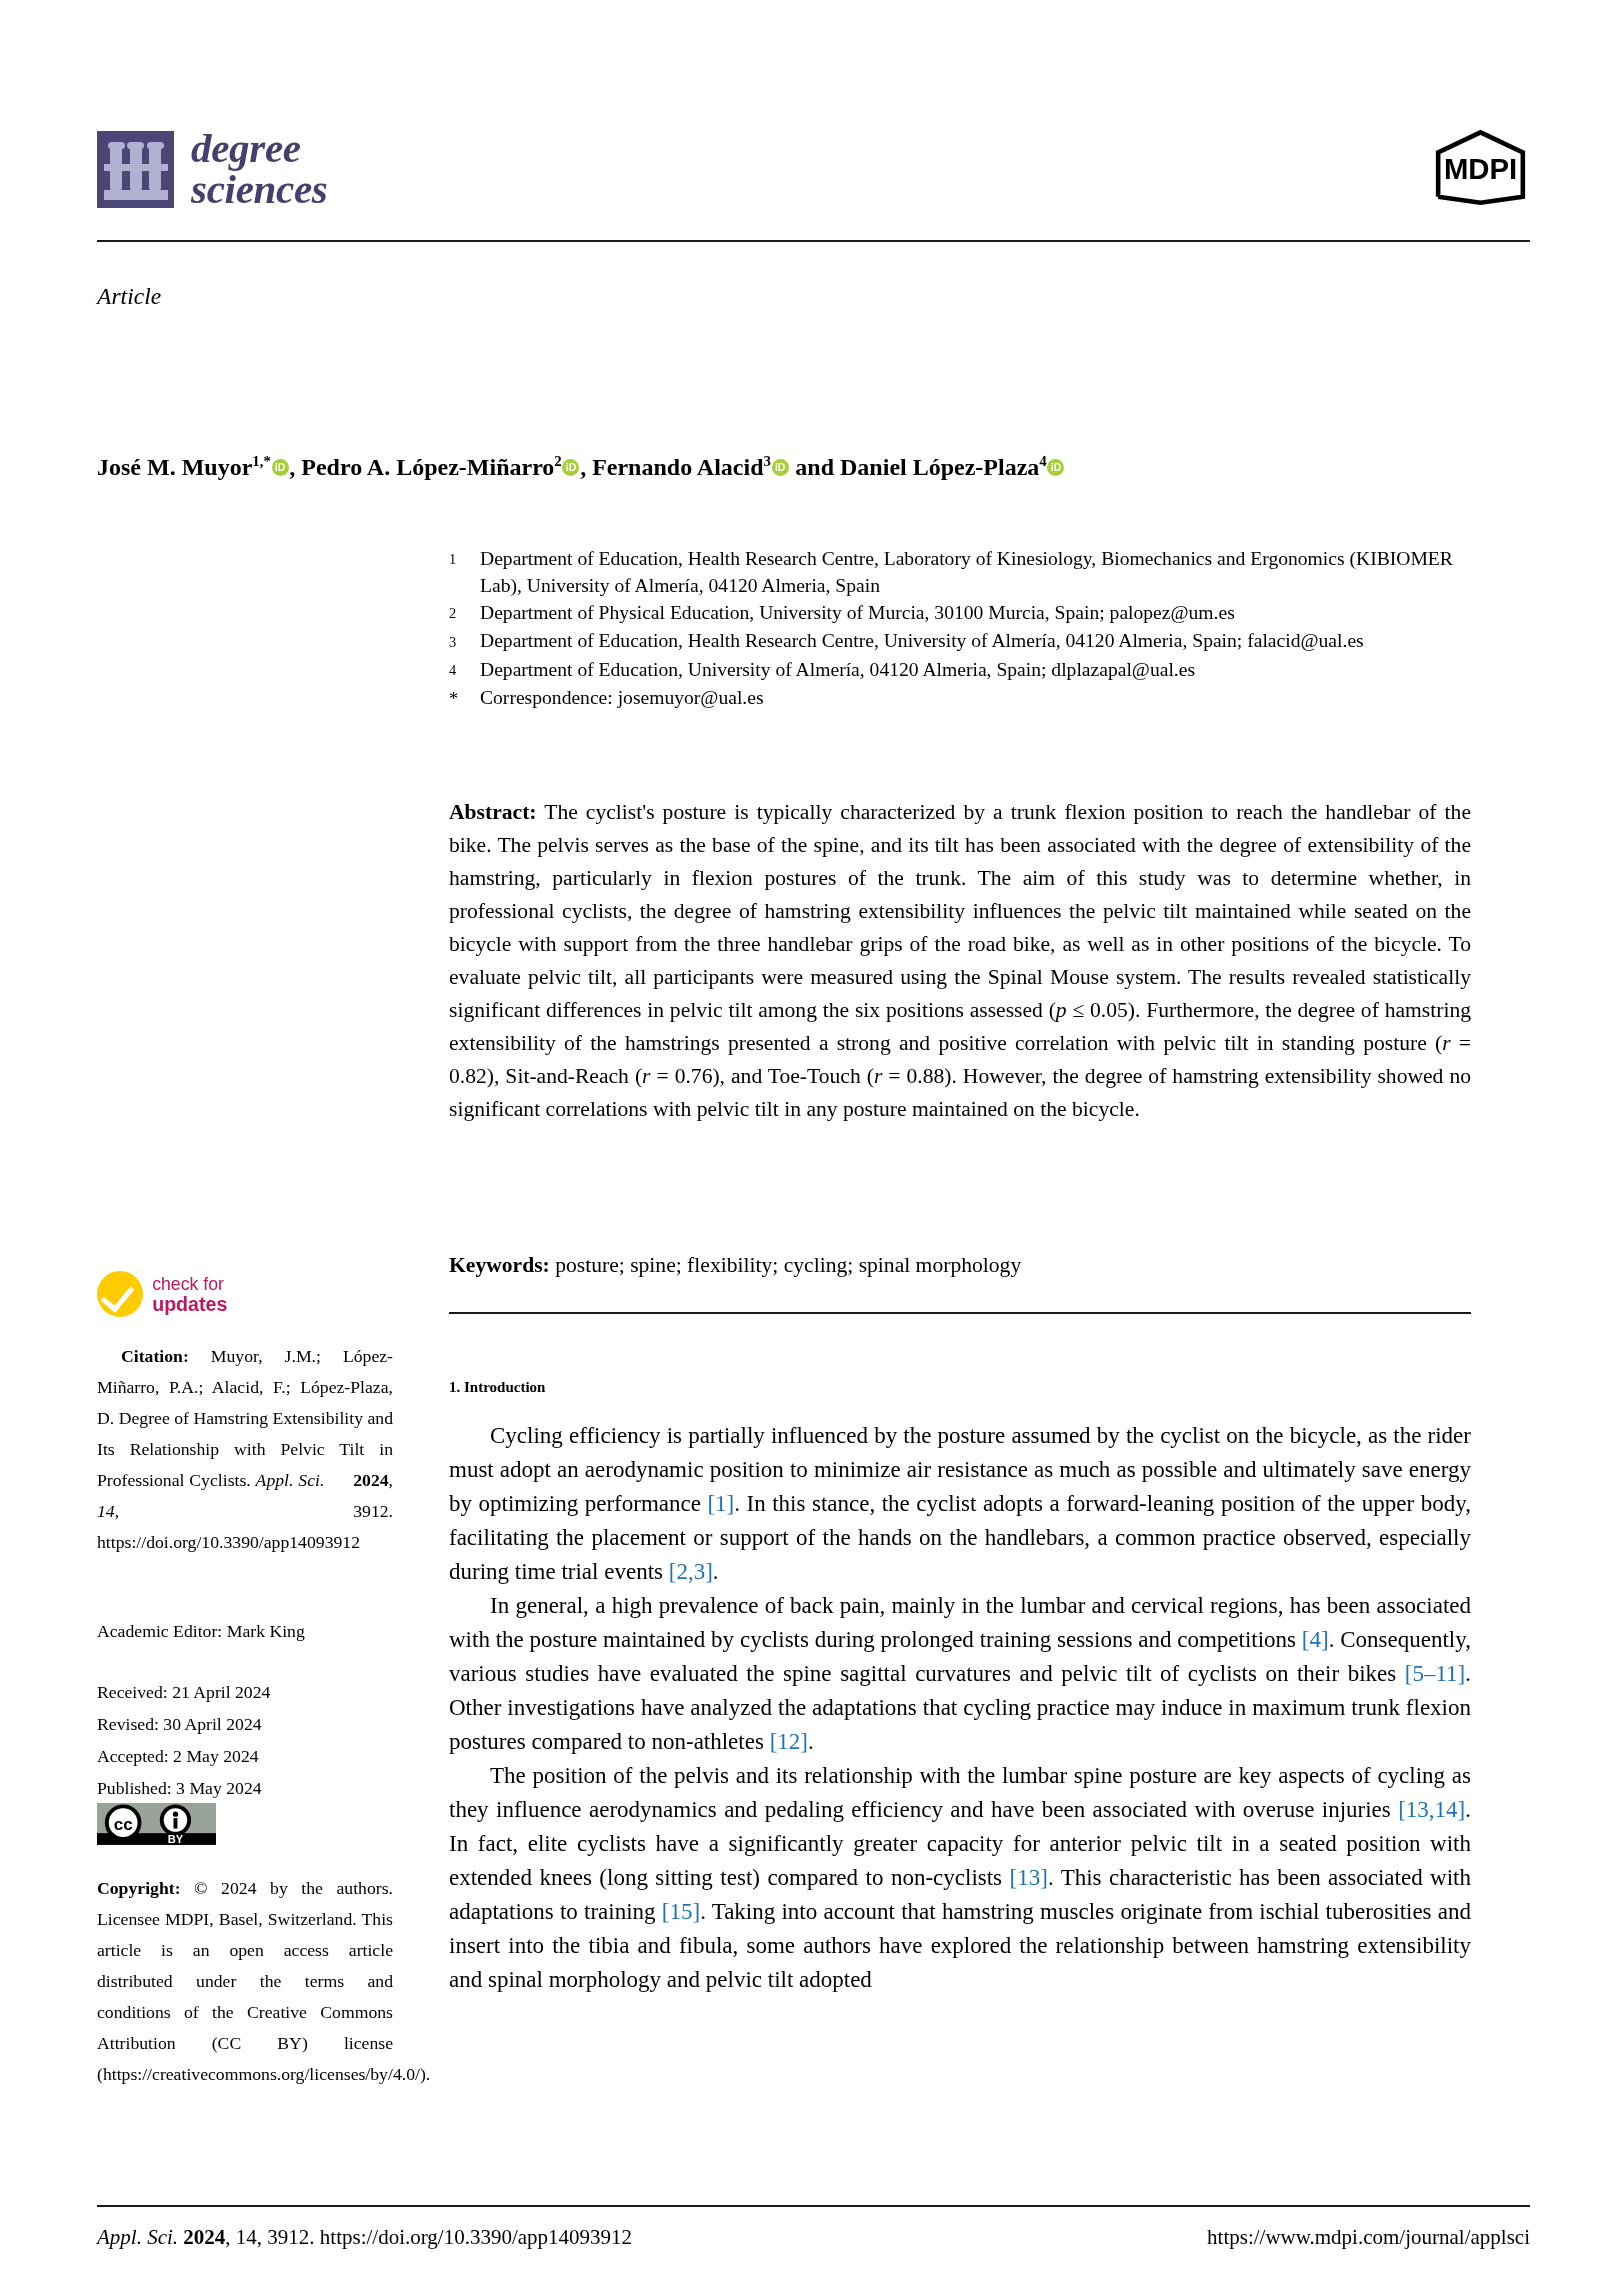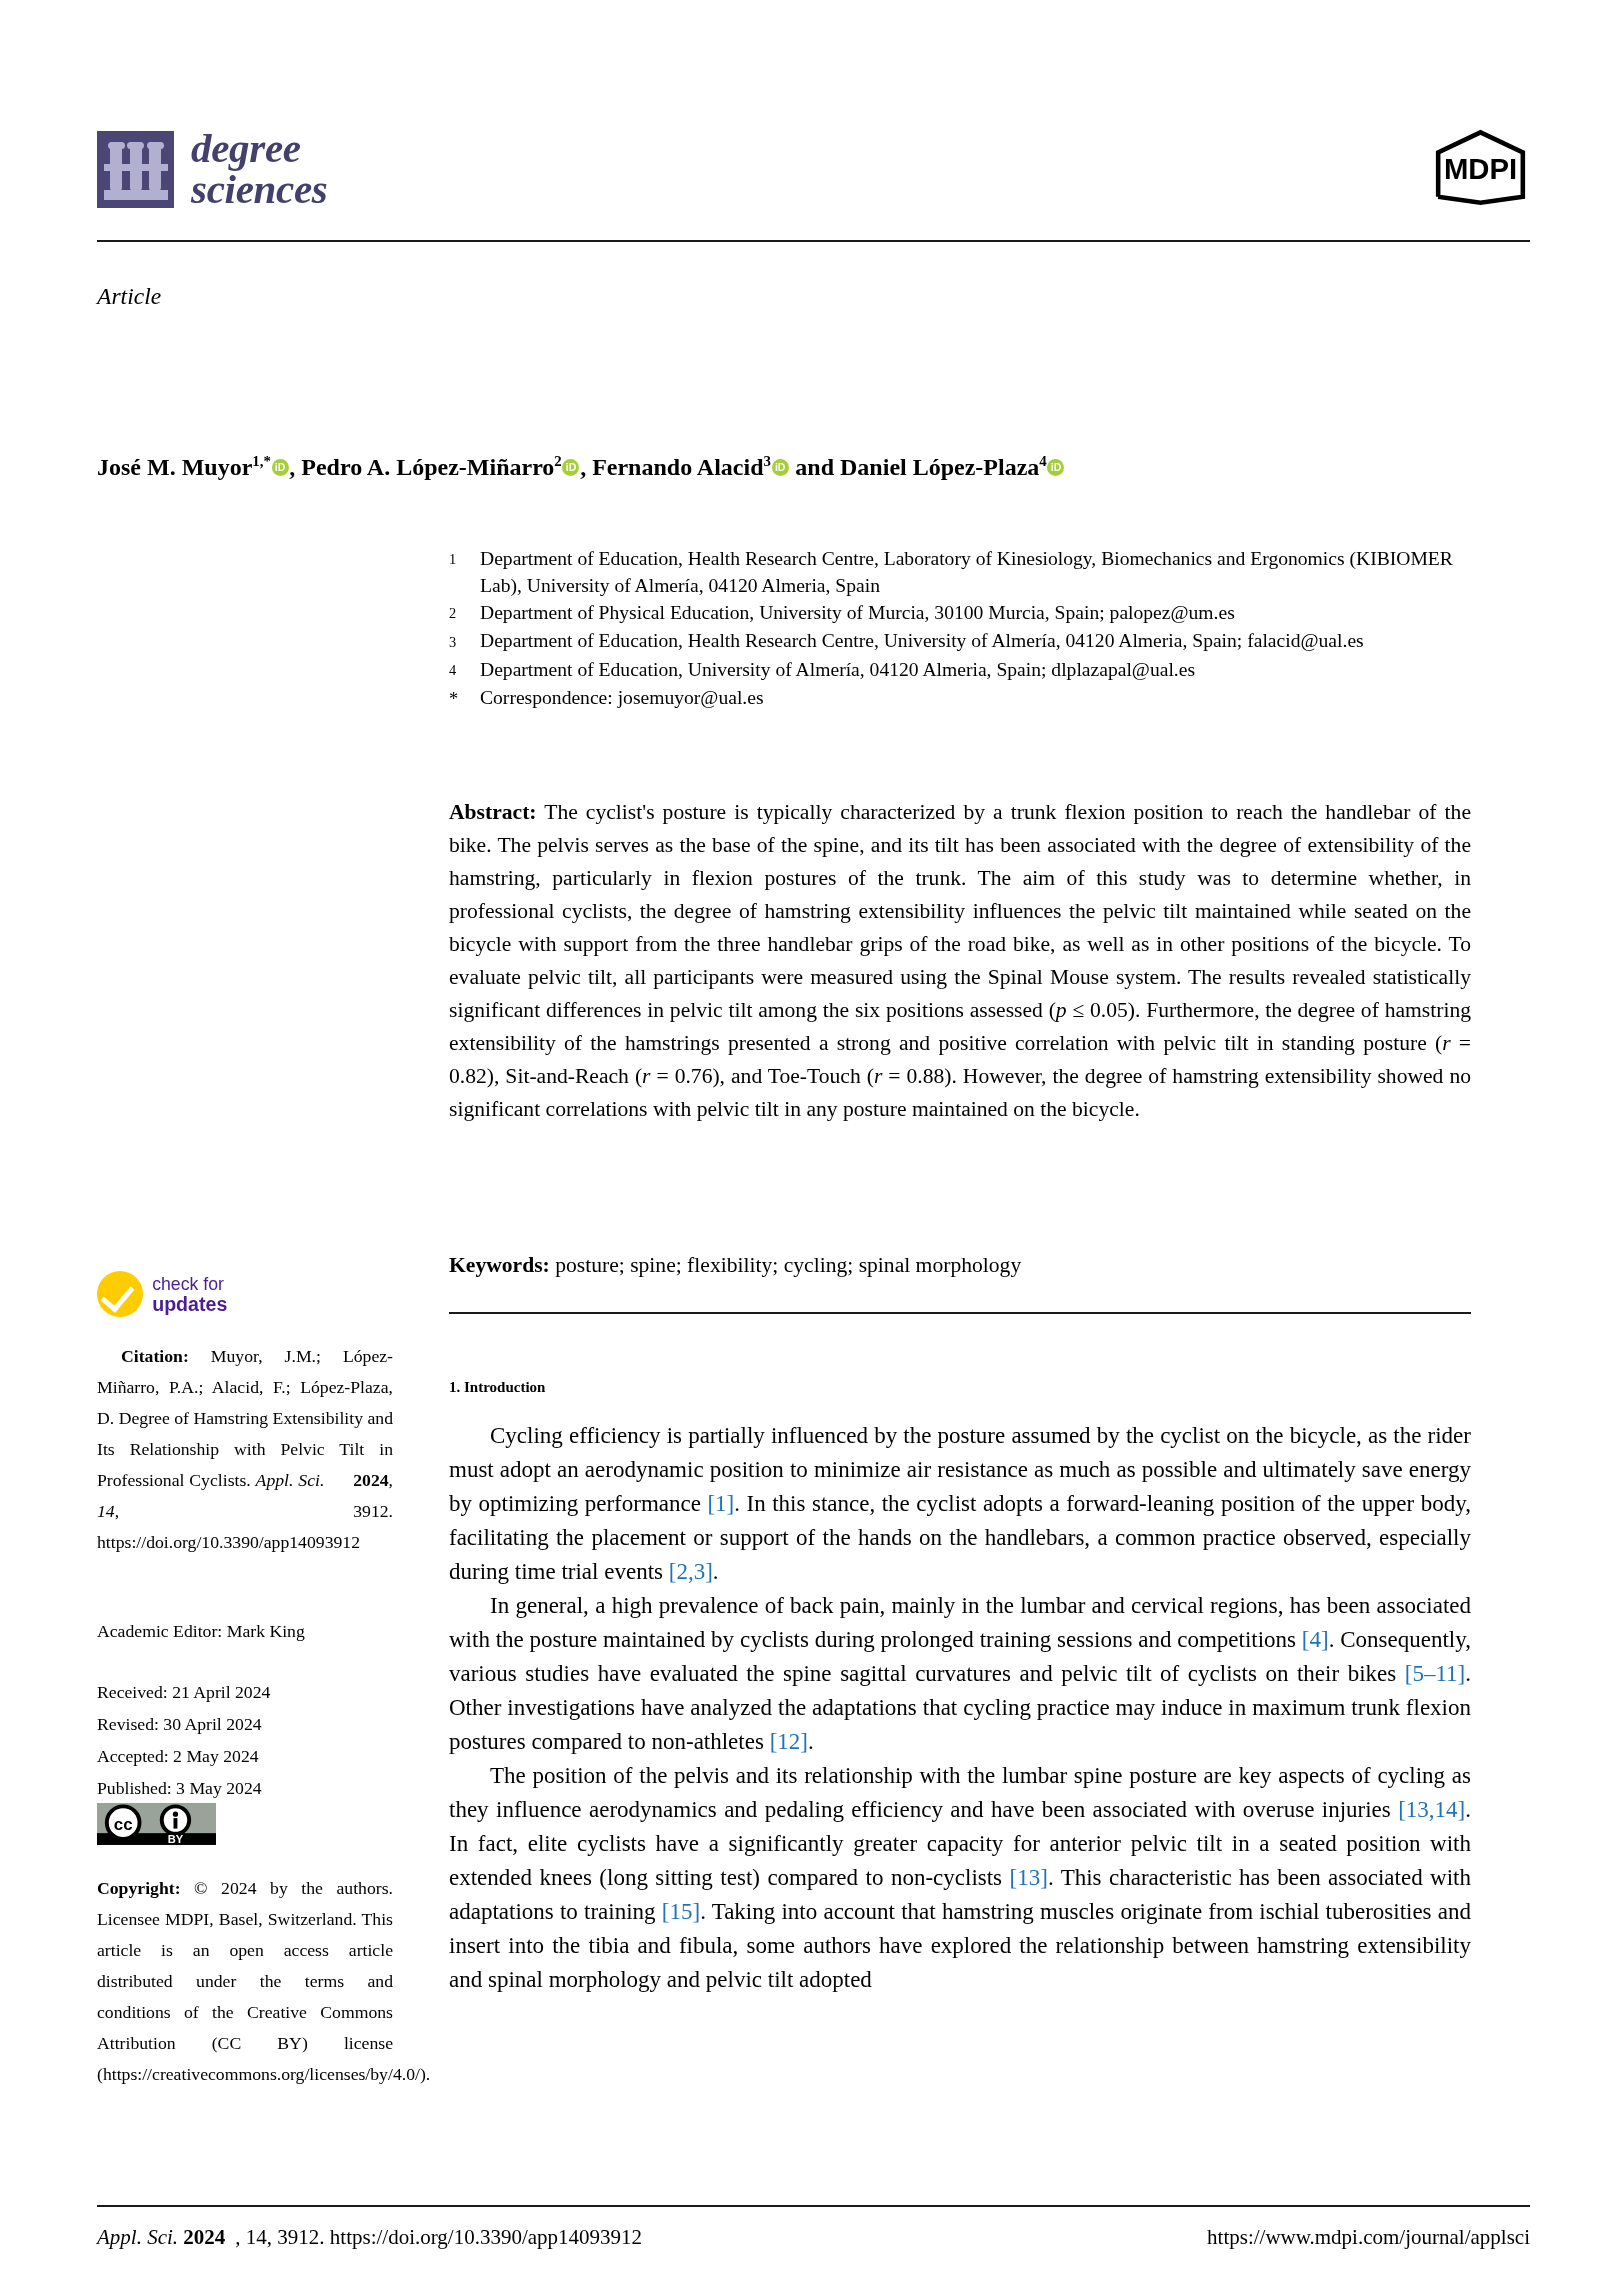--- a/index.html
+++ b/index.html
@@ -243,7 +243,7 @@
     font-family: "Liberation Sans", "DejaVu Sans", sans-serif;
     font-size: 17.7px;
     line-height: 20px;
-    color: #4c1d95;
+    color: #be185d;
   }
   .cu-text .bold { font-weight: 700; font-size: 19.6px; }
 

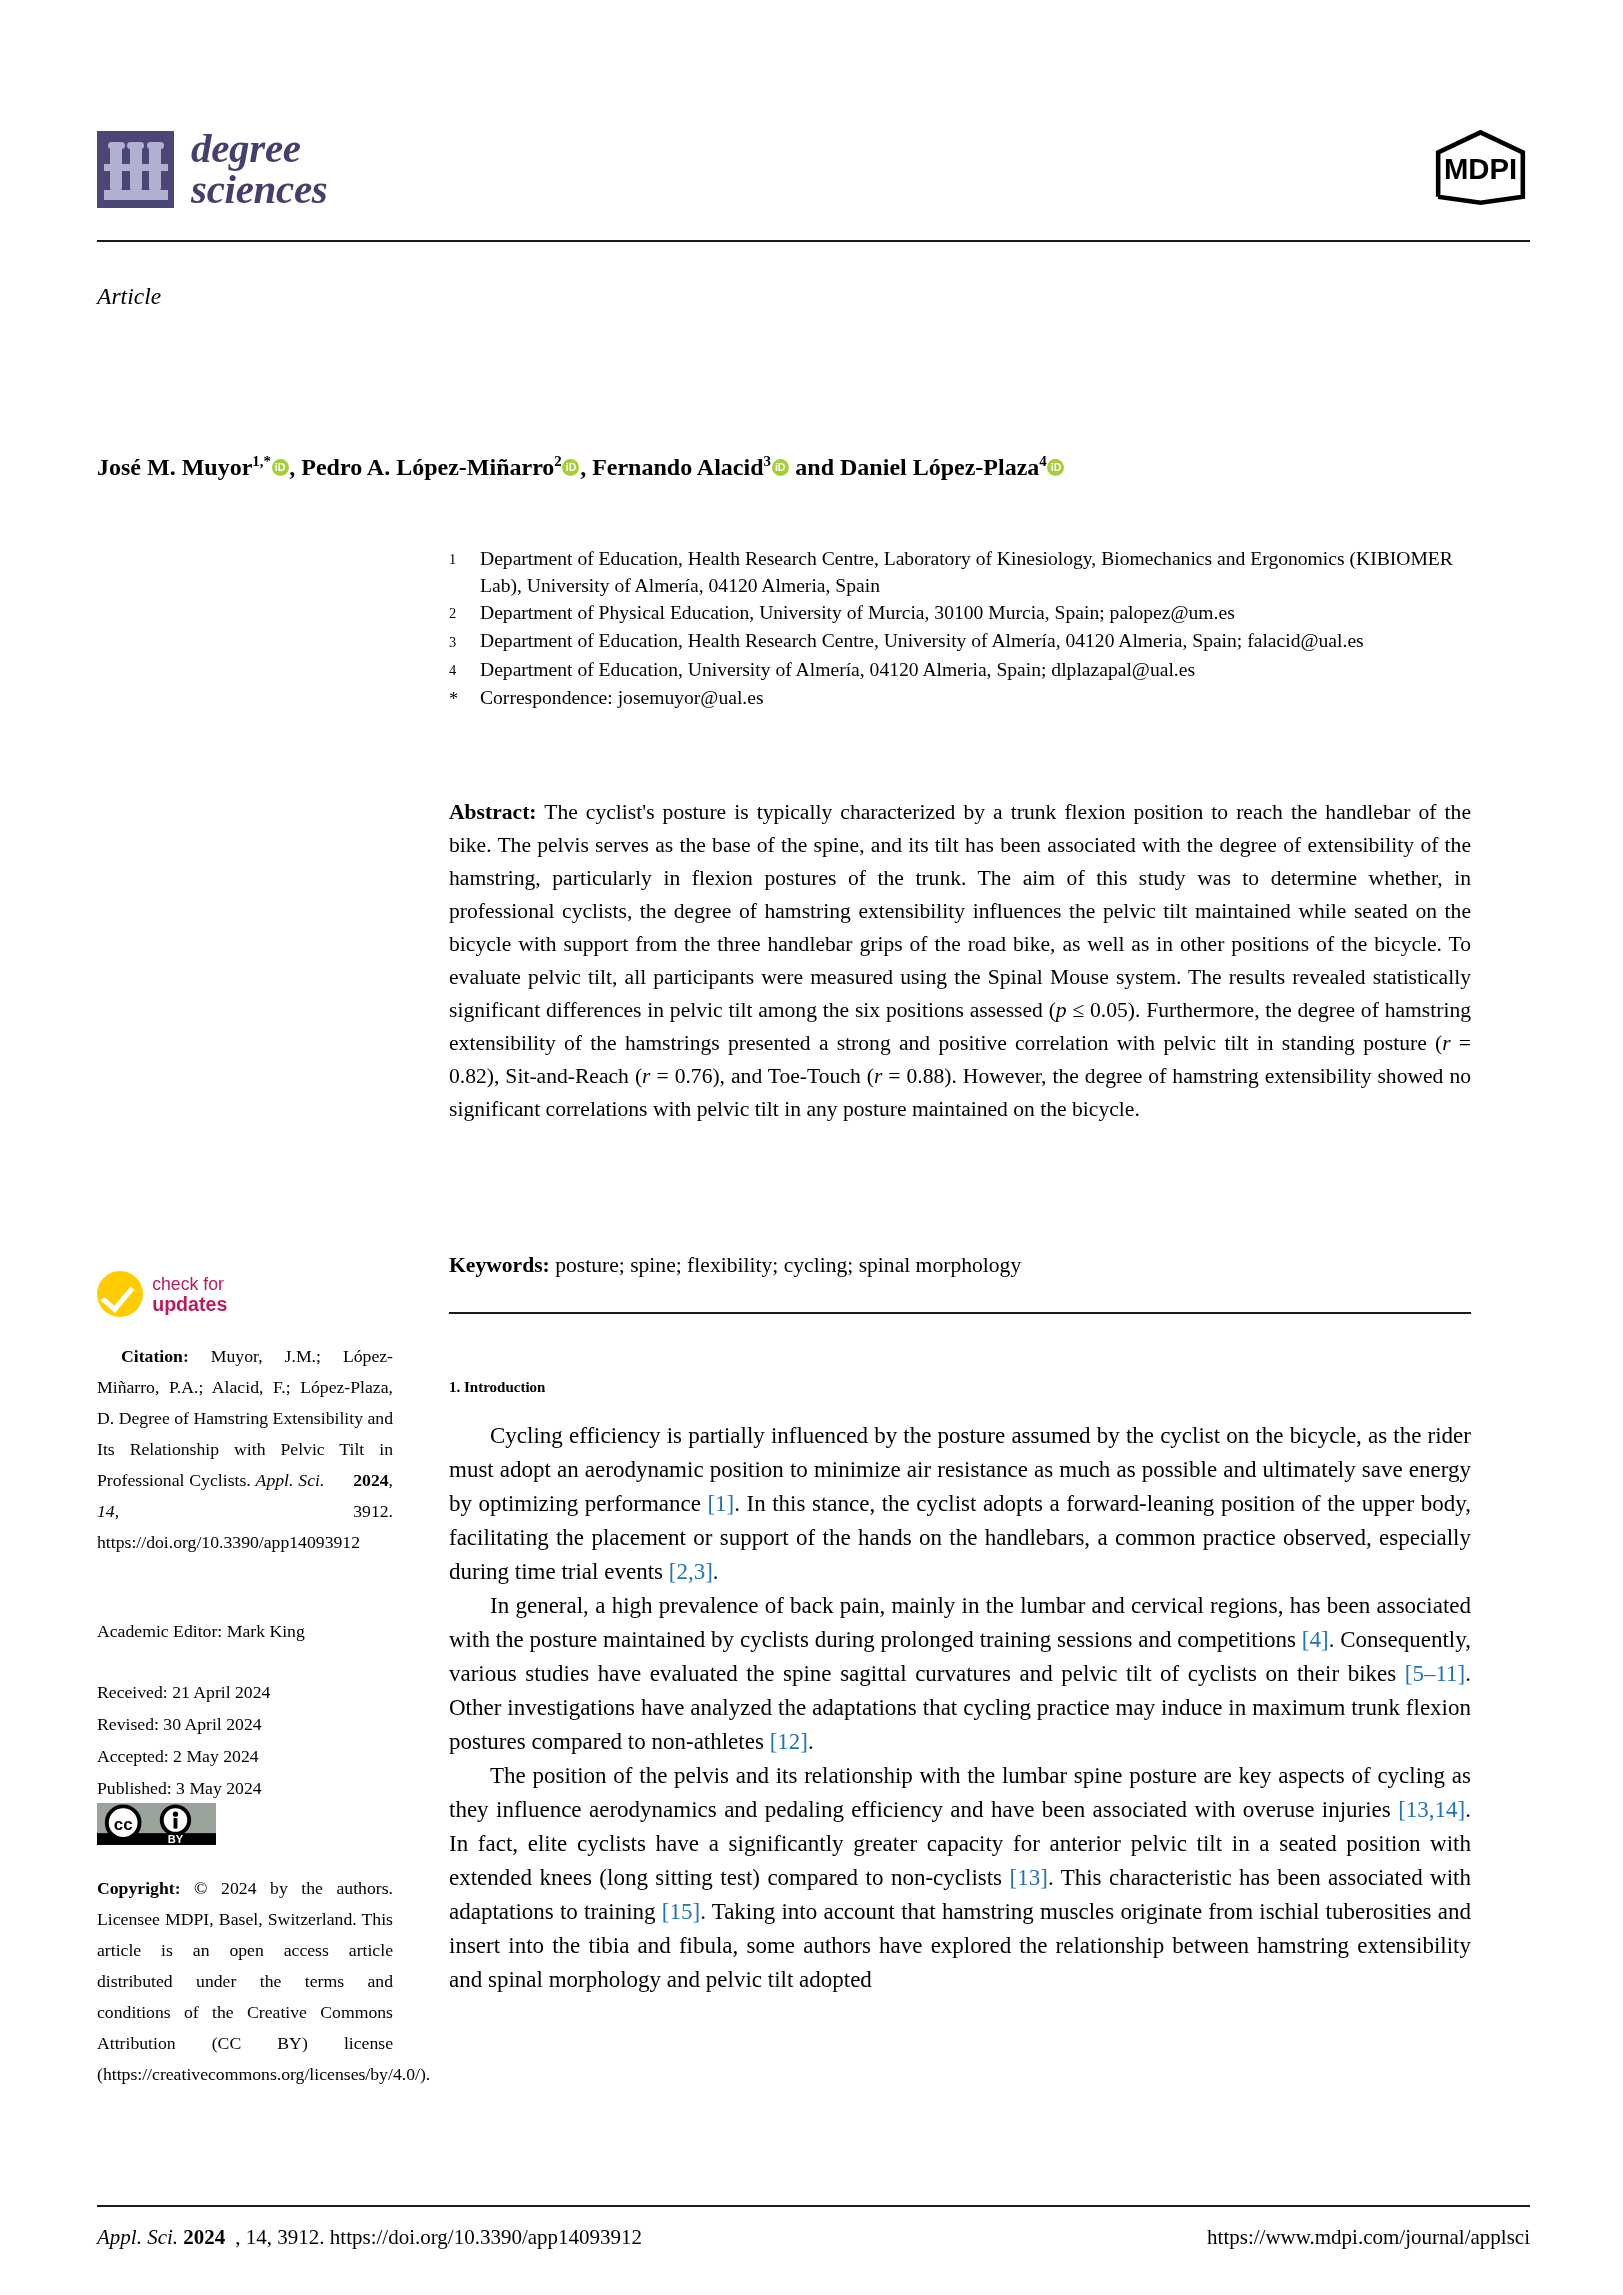--- a/index.html
+++ b/index.html
@@ -317,7 +317,7 @@
     font-style: italic;
   }
   .footer-left b { font-weight: 700; font-style: normal; }
-  .footer-left span.norm { font-style: normal; padding-left: 10px; }
+  .footer-left span.norm { font-style: normal; }
   .footer-right {
     position: absolute;
     right: 93px;

